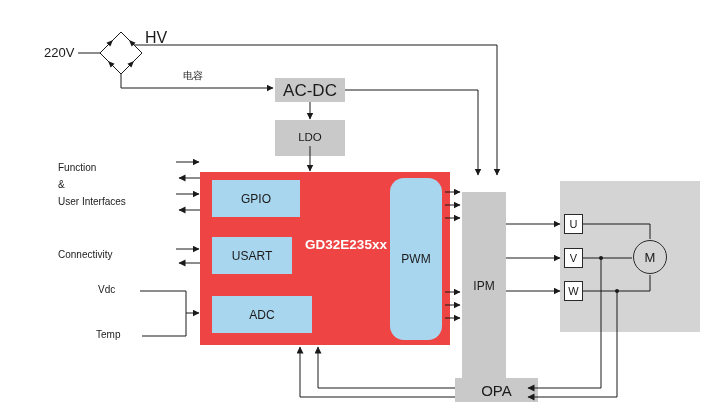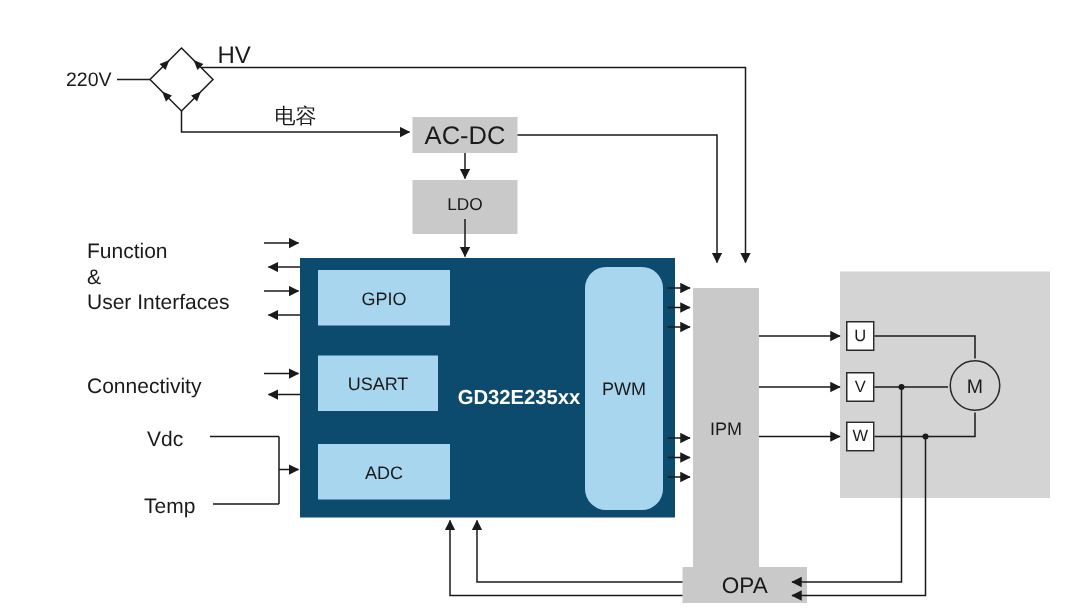--- a/index.html
+++ b/index.html
@@ -17,7 +17,7 @@
   .lightblue { background:#A9D6EF; }
   .mcu       { background:#0c4a6e; }
   .motorarea { background:#D4D4D4; }
-  .lbl { position:absolute; font-size:14px; color:#1a1a1a; }
+  .lbl { position:absolute; font-size:10px; color:#1a1a1a; }
   .center { text-align:left; }
   .phasebox {
     position:absolute; width:19px; height:20px; background:#ffffff;

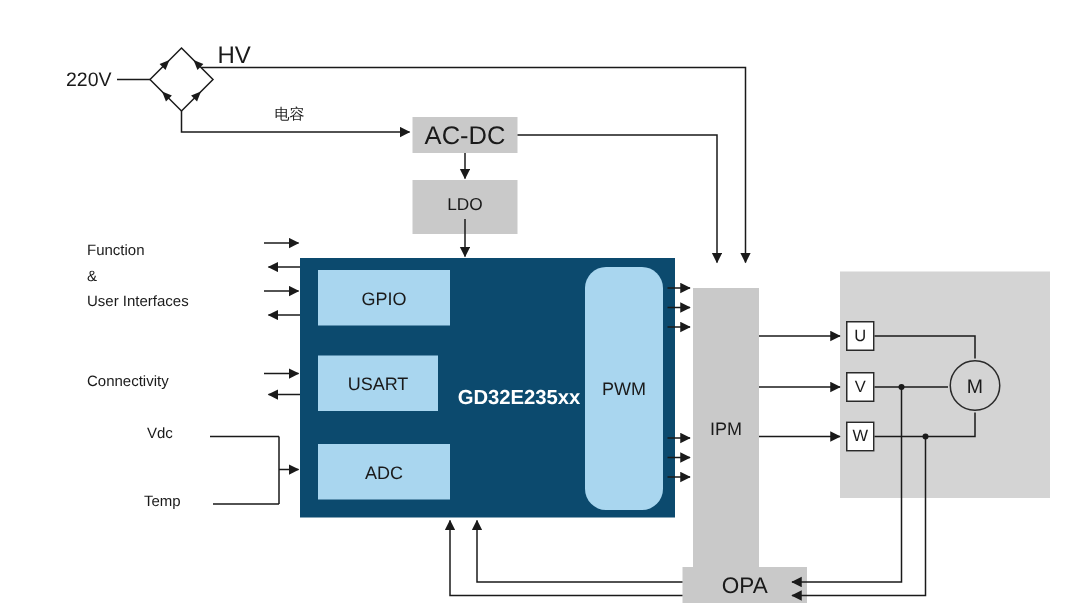--- a/index.html
+++ b/index.html
@@ -15,7 +15,7 @@
   }
   .gray      { background:#C9C9C9; }
   .lightblue { background:#A9D6EF; }
-  .mcu       { background:#0c4a6e; }
+  .mcu       { background:#ef4444; }
   .motorarea { background:#D4D4D4; }
   .lbl { position:absolute; font-size:10px; color:#1a1a1a; }
   .center { text-align:left; }

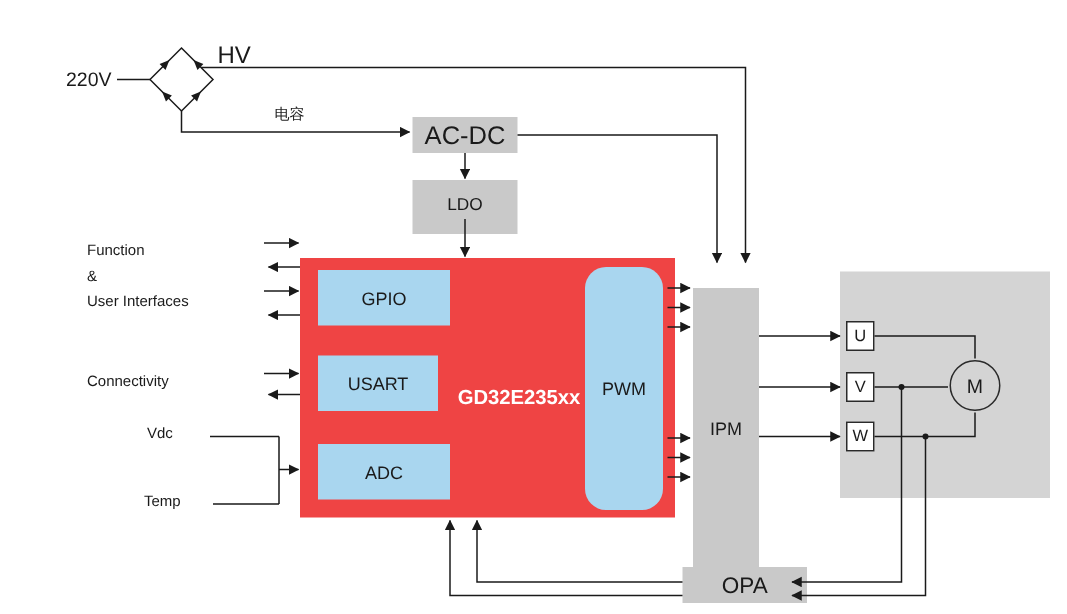--- a/index.html
+++ b/index.html
@@ -60,7 +60,7 @@
     <div class="block lightblue" style="left:12px;top:8px;width:88px;height:37px;">GPIO</div>
     <div class="block lightblue" style="left:12px;top:65px;width:80px;height:37px;">USART</div>
     <div class="block lightblue" style="left:12px;top:124px;width:88px;height:37px;">ADC</div>
-    <div class="mcuname" style="left:100px;top:86px;width:92px;">GD32E235xx</div>
+    <div class="mcuname" style="left:100px;top:66px;width:92px;">GD32E235xx</div>
     <div class="block lightblue" style="left:190px;top:6px;width:52px;height:162px;border-radius:14px;">PWM</div>
   </div>
 

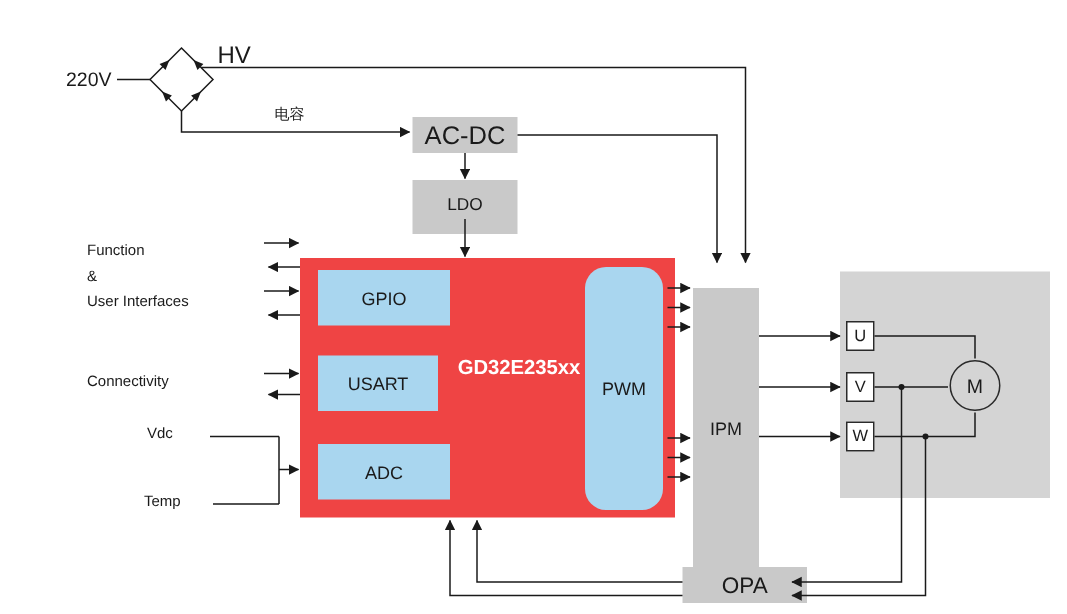--- a/index.html
+++ b/index.html
@@ -59,7 +59,7 @@
   <div class="block mcu" style="left:200px;top:172px;width:250px;height:173px;">
     <div class="block lightblue" style="left:12px;top:8px;width:88px;height:37px;">GPIO</div>
     <div class="block lightblue" style="left:12px;top:65px;width:80px;height:37px;">USART</div>
-    <div class="block lightblue" style="left:12px;top:124px;width:88px;height:37px;">ADC</div>
+    <div class="block lightblue" style="left:12px;top:124px;width:100px;height:37px;">ADC</div>
     <div class="mcuname" style="left:100px;top:66px;width:92px;">GD32E235xx</div>
     <div class="block lightblue" style="left:190px;top:6px;width:52px;height:162px;border-radius:14px;">PWM</div>
   </div>

